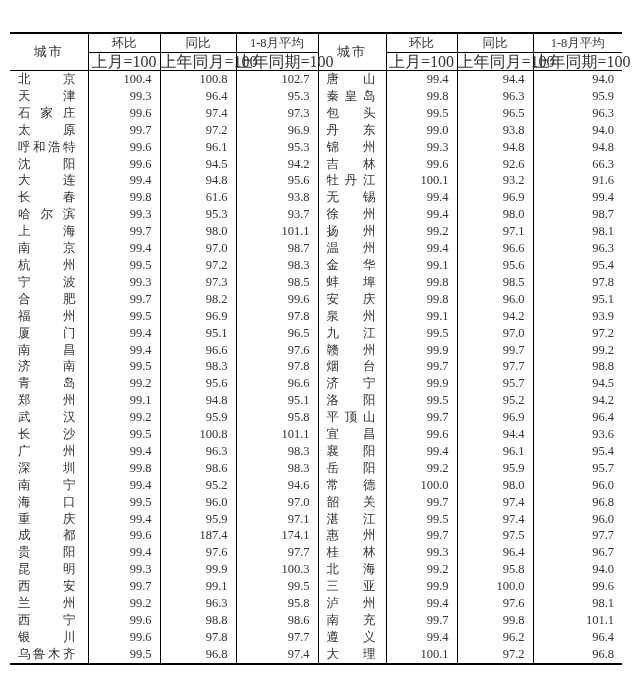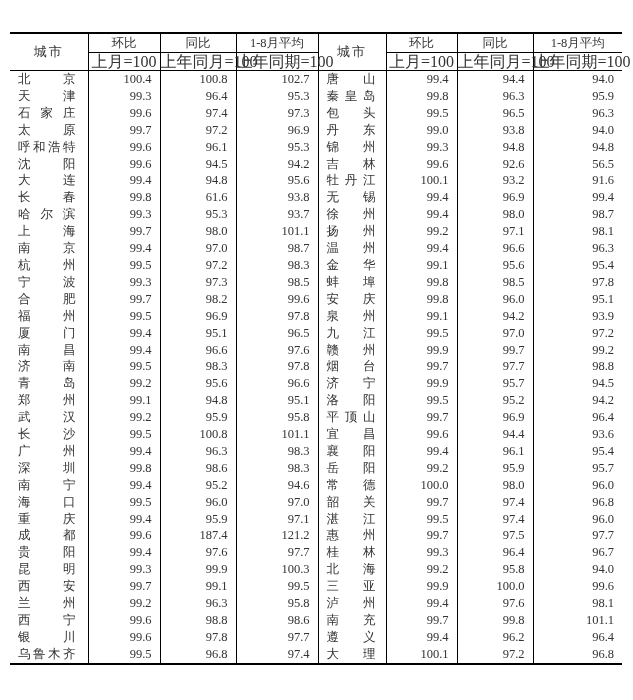--- a/index.html
+++ b/index.html
@@ -228,7 +228,7 @@
           </td>
           <td class="td-num bl">99.6</td>
           <td class="td-num bl">92.6</td>
-          <td class="td-num bl">56.5</td>
+          <td class="td-num bl">66.3</td>
         </tr>
         <tr class="body-row">
           <td class="td-city">

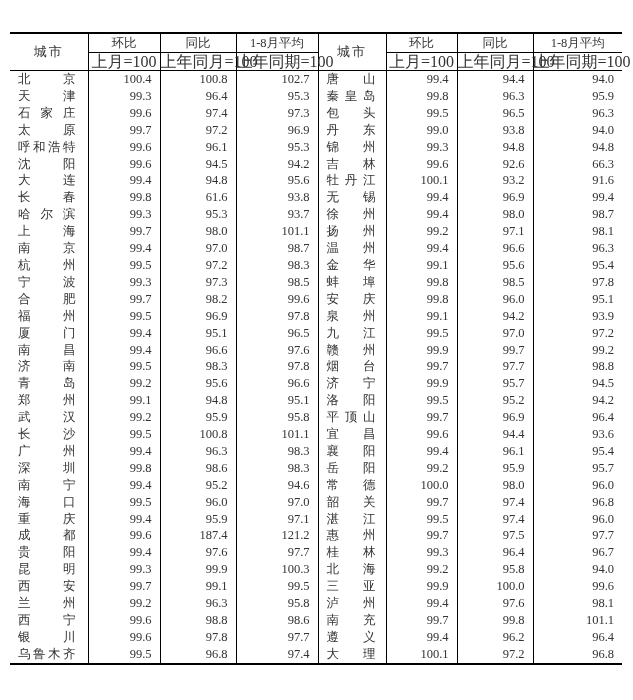--- a/index.html
+++ b/index.html
@@ -662,7 +662,7 @@
           </td>
           <td class="td-num bl">99.6</td>
           <td class="td-num bl">187.4</td>
-          <td class="td-num bl">121.2</td>
+          <td class="td-num bl">174.1</td>
           <td class="td-city td-city-right bl">
             <span class="city-justify">
               <span>惠</span>

